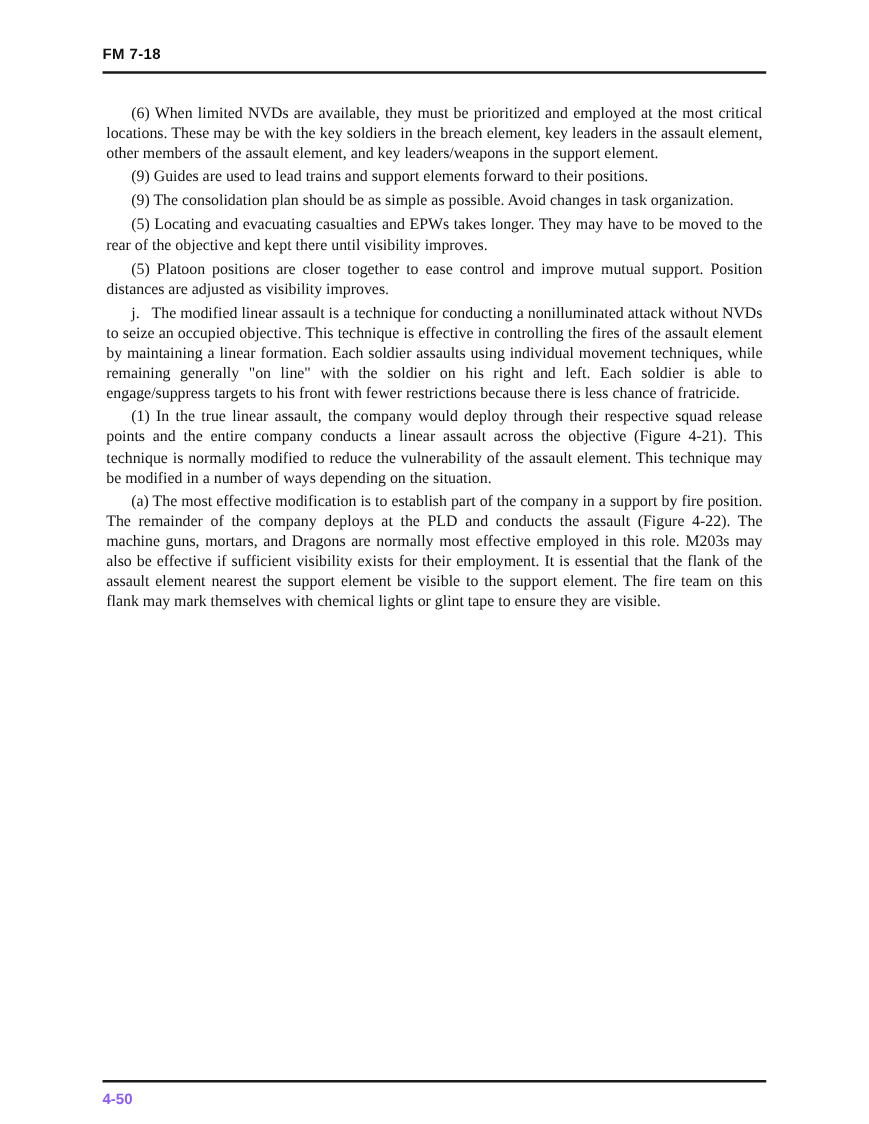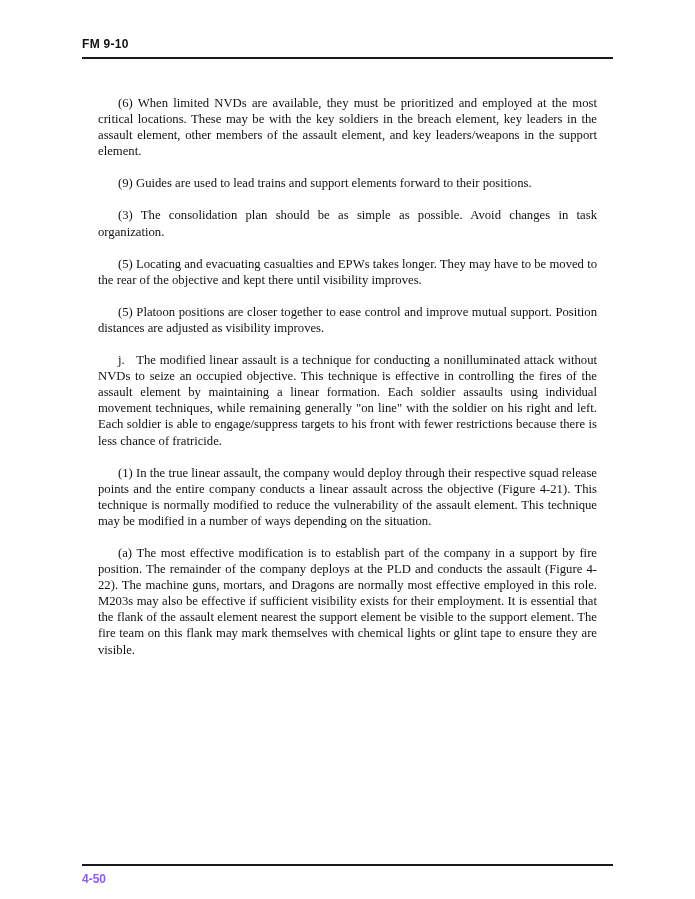--- a/index.html
+++ b/index.html
@@ -71,7 +71,7 @@
 <div class="page">
 
   <div class="header">
-    <span class="header-title">FM 9-10</span>
+    <span class="header-title">FM 7-18</span>
     <div class="header-rule"></div>
   </div>
 

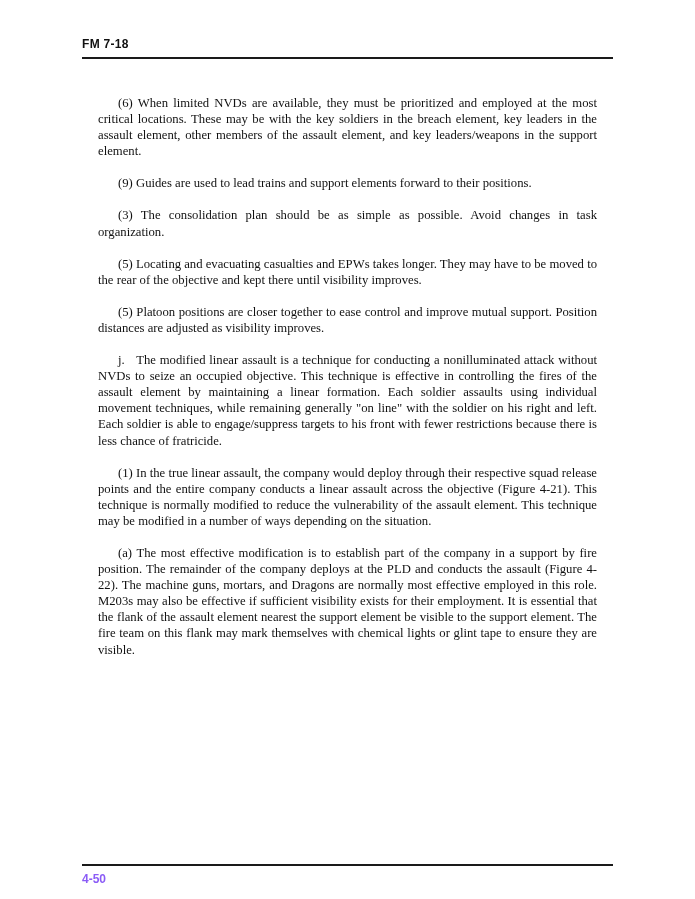--- a/index.html
+++ b/index.html
@@ -43,7 +43,7 @@
     color: #111111;
   }
   .doc-body p {
-    margin: 16px;
+    margin: 3px;
     text-indent: 20px;
   }
   .footer {

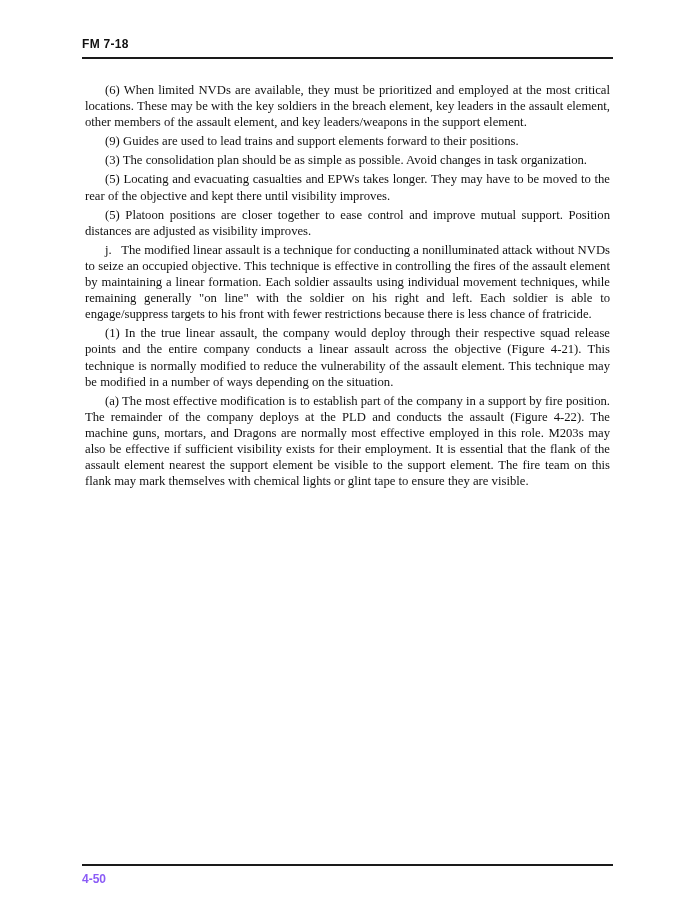--- a/index.html
+++ b/index.html
@@ -78,7 +78,7 @@
   <div class="doc-body">
     <p>(6) When limited NVDs are available, they must be prioritized and employed at the most critical locations. These may be with the key soldiers in the breach element, key leaders in the assault element, other members of the assault element, and key leaders/weapons in the support element.</p>
     <p>(9) Guides are used to lead trains and support elements forward to their positions.</p>
-    <p>(3) The consolidation plan should be as simple as possible. Avoid changes in task organization.</p>
+    <p>(9) The consolidation plan should be as simple as possible. Avoid changes in task organization.</p>
     <p>(5) Locating and evacuating casualties and EPWs takes longer. They may have to be moved to the rear of the objective and kept there until visibility improves.</p>
     <p>(5) Platoon positions are closer together to ease control and improve mutual support. Position distances are adjusted as visibility improves.</p>
     <p>j.&nbsp;&nbsp;&nbsp;The modified linear assault is a technique for conducting a nonilluminated attack without NVDs to seize an occupied objective. This technique is effective in controlling the fires of the assault element by maintaining a linear formation. Each soldier assaults using individual movement techniques, while remaining generally "on line" with the soldier on his right and left. Each soldier is able to engage/suppress targets to his front with fewer restrictions because there is less chance of fratricide.</p>

